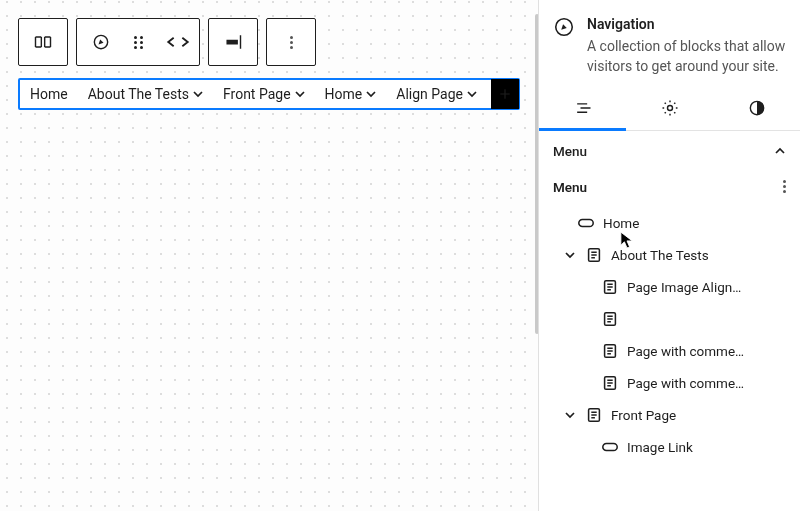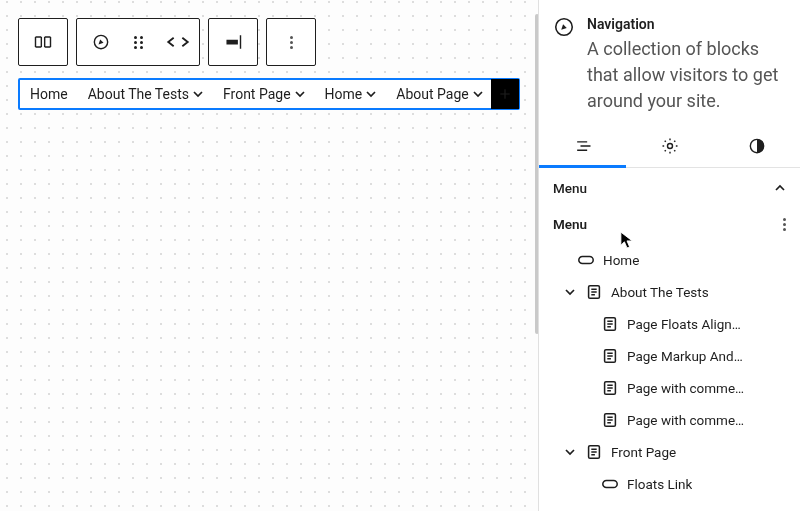--- a/index.html
+++ b/index.html
@@ -25,7 +25,7 @@
     .sb-head { display:flex; padding:16px 14px 10px 14px; gap:12px; }
     .sb-head svg { flex:0 0 22px; }
     .sb-title { font-size:14px; font-weight:600; }
-    .sb-desc { font-size:18px; color:#555; margin-top:4px; line-height:1.45; }
+    .sb-desc { font-size:14px; color:#555; margin-top:4px; line-height:1.45; }
     .tabs { display:flex; border-bottom:1px solid #e3e3e3; height:44px; }
     .tab { flex:1; display:flex; align-items:center; justify-content:center; position:relative; }
     .tab.active::after { content:""; position:absolute; left:0; right:0; bottom:-1px; height:3px; background:#0a7bff; }

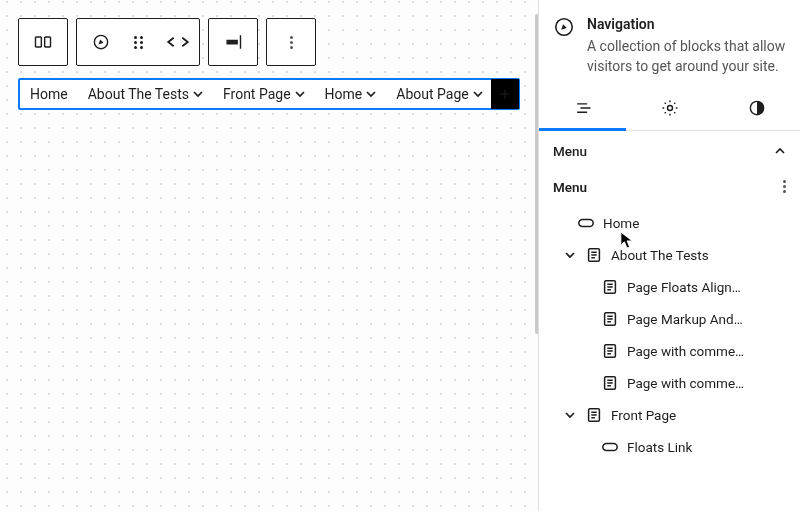--- a/index.html
+++ b/index.html
@@ -119,7 +119,7 @@
         </svg>
       </div>
     <div class="nav-item">
-        <span>About Page</span>
+        <span>Align Page</span>
         <svg width="10" height="10" viewBox="0 0 10 10">
           <path d="M1 3l4 4 4-4"></path>
         </svg>

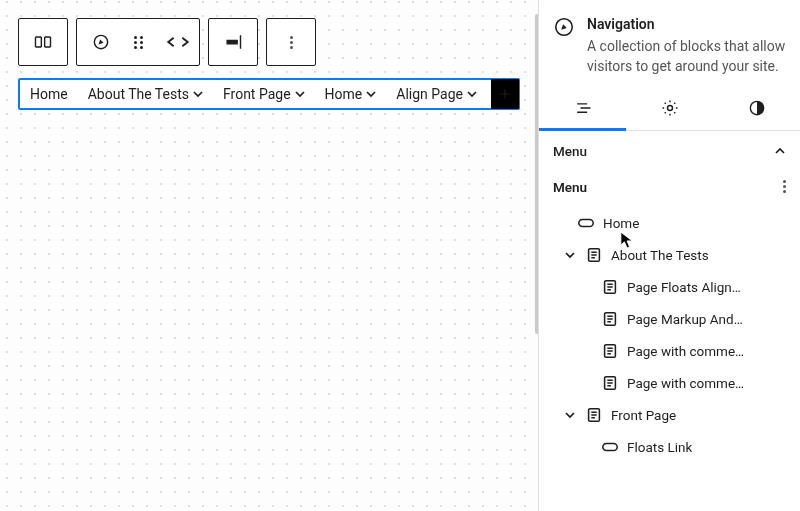--- a/index.html
+++ b/index.html
@@ -217,7 +217,7 @@
             <path d="M7 7h6M7 10h6M7 13h4"></path>
           </svg>
         </span>
-        <span class="lbl">Page Floats Align…</span>
+        <span class="lbl">Page Image Align…</span>
       </div>
       <div class="tr">
         <span class="spacer" style="width:38px"></span>

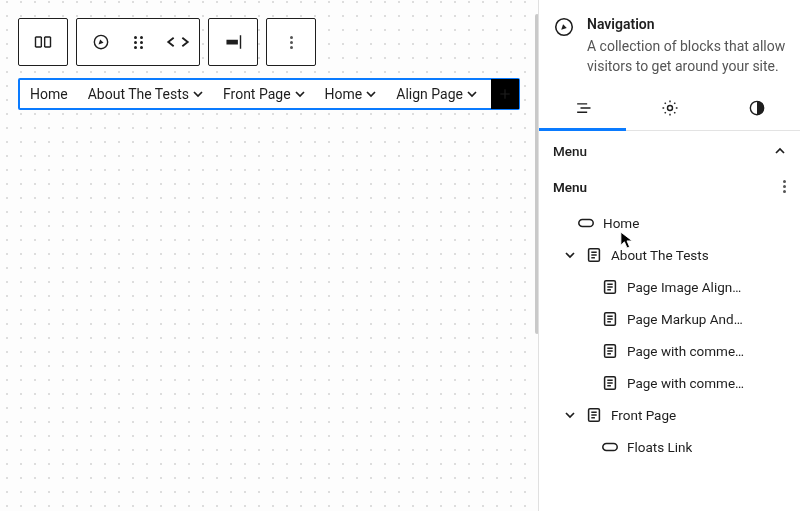--- a/index.html
+++ b/index.html
@@ -227,7 +227,6 @@
             <path d="M7 7h6M7 10h6M7 13h4"></path>
           </svg>
         </span>
-        <span class="lbl">Page Markup And…</span>
       </div>
       <div class="tr">
         <span class="spacer" style="width:38px"></span>

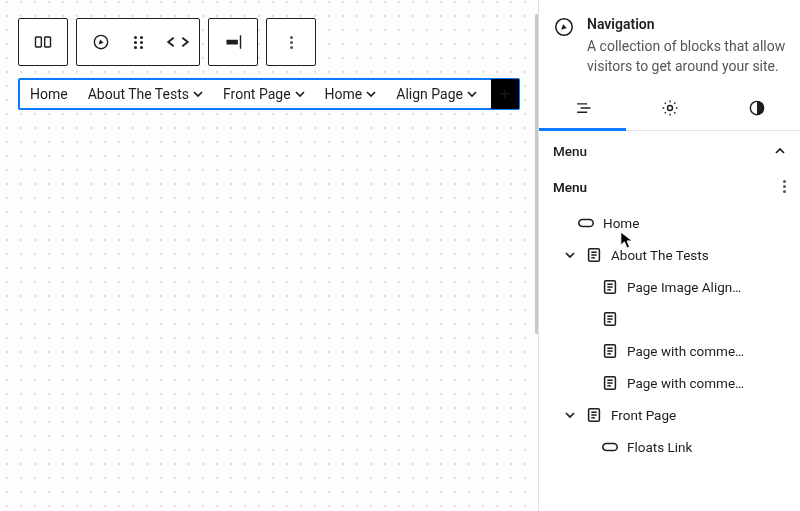--- a/index.html
+++ b/index.html
@@ -270,7 +270,7 @@
             <path d="M8 6h6a4 4 0 010 8h-2M12 14H6a4 4 0 010-8h2"></path>
           </svg>
         </span>
-        <span class="lbl">Floats Link</span>
+        <span class="lbl">Image Link</span>
       </div>
     </div>
 </div>

